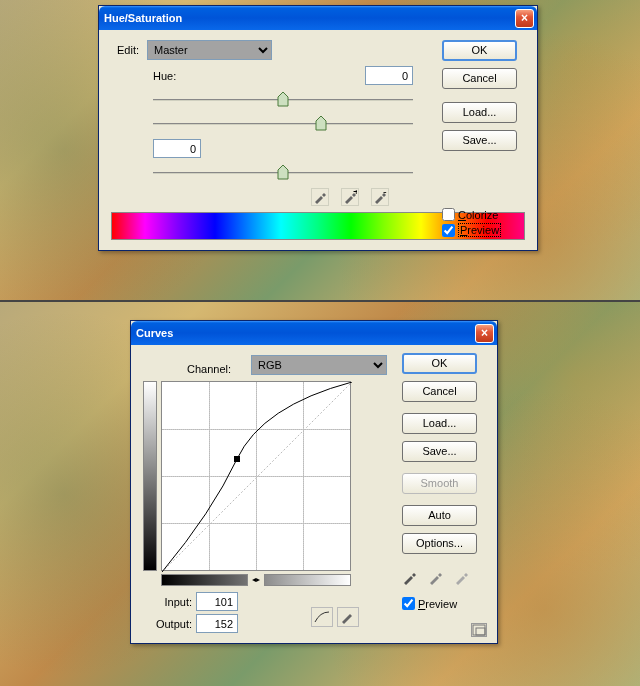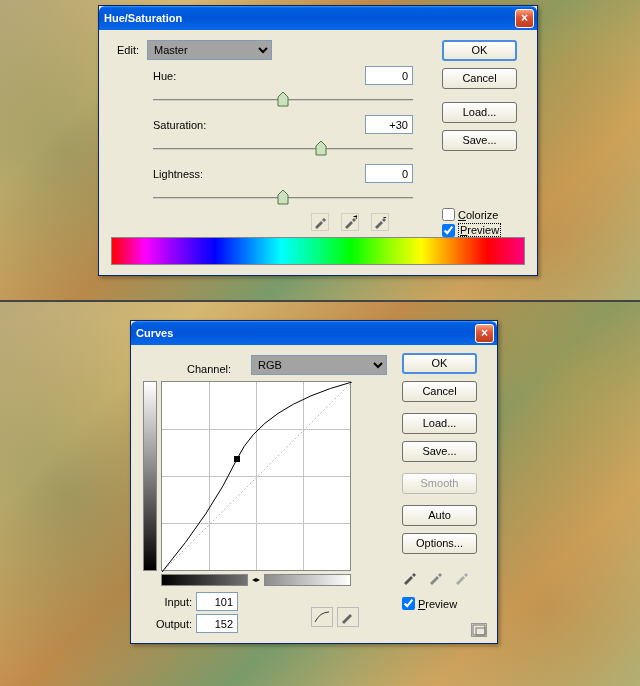--- a/index.html
+++ b/index.html
@@ -101,10 +101,6 @@
         </div>
       </div>
 
-      <div class="row">
-        <span class="lbl" style="flex:1;">Saturation:</span>
-        <input class="numbox" value="+30" style="">
-      </div>
       <div class="slider-track">
         <div class="slider-line"></div>
         <div class="slider-thumb" style="left:162px;">

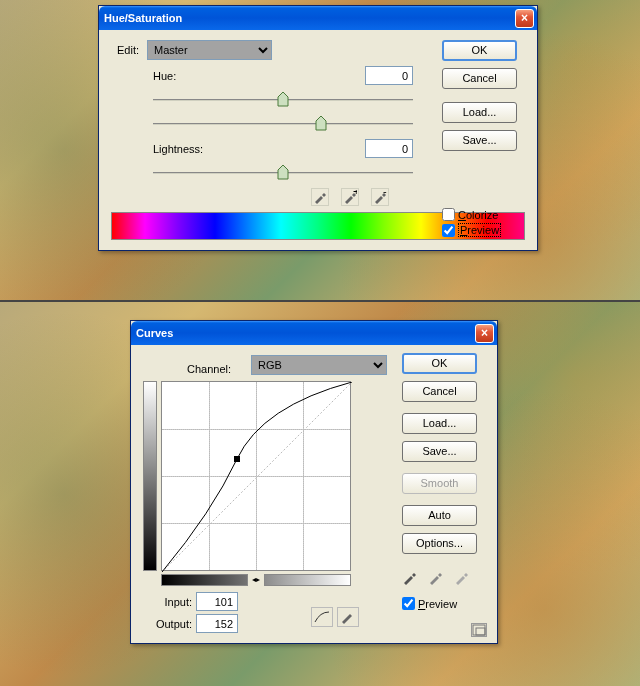--- a/index.html
+++ b/index.html
@@ -111,7 +111,6 @@
       </div>
 
       <div class="row">
-        <span class="lbl" style="flex:1;">Lightness:</span>
         <input class="numbox" value="0" style="">
       </div>
       <div class="slider-track">

